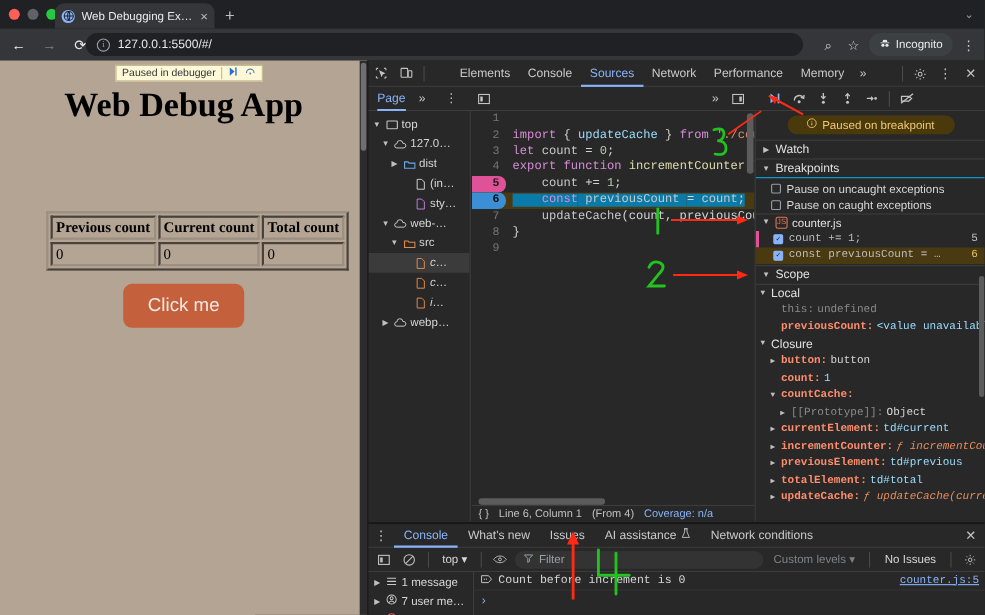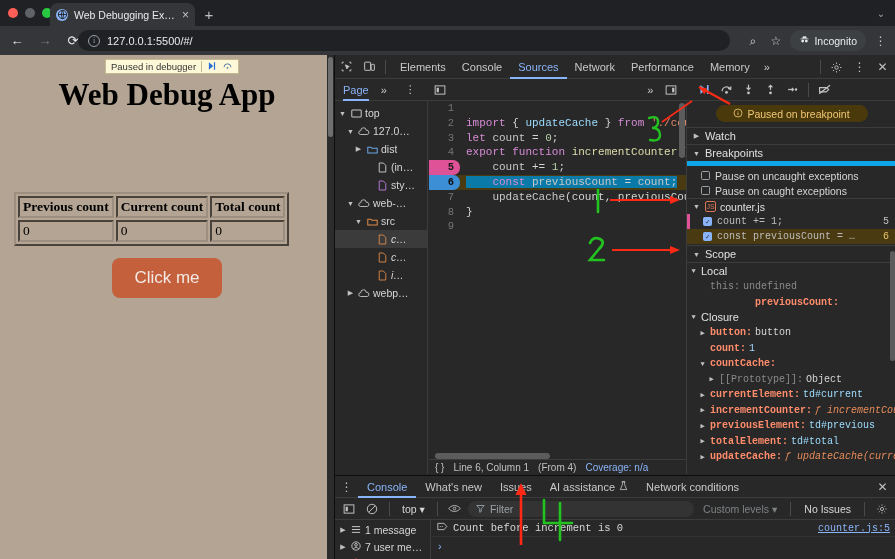--- a/index.html
+++ b/index.html
@@ -136,7 +136,7 @@
     justify-content: center; color: #c3c3c3;
   }
   .dt-vsep { width: 1px; height: 14px; background: #4a4a4a; margin: 0 4px; }
-  .dt-tabs { display: flex; align-items: center; height: 24px; margin-left: 2px; }
+  .dt-tabs { display: flex; align-items: center; height: 24px; margin-left: 20px; }
   .dt-tab {
     height: 24px; padding: 0 8px; display: flex; align-items: center;
     font-size: 11px; color: #c9c9c9; white-space: nowrap;

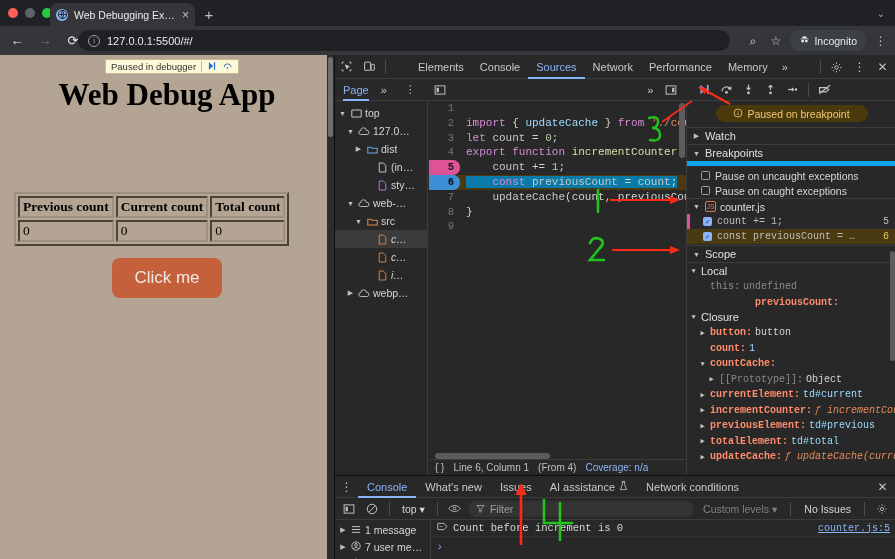--- a/index.html
+++ b/index.html
@@ -693,7 +693,7 @@
         <span>Breakpoints</span>
       </div>
 
-      <div style="border-top:5px solid #0ea5e9;padding-top:2px">
+      <div style="border-top:1px solid #0ea5e9;padding-top:2px">
         <div class="bp-opt">
           <span class="cbox"></span>
           <span>Pause on uncaught exceptions</span>

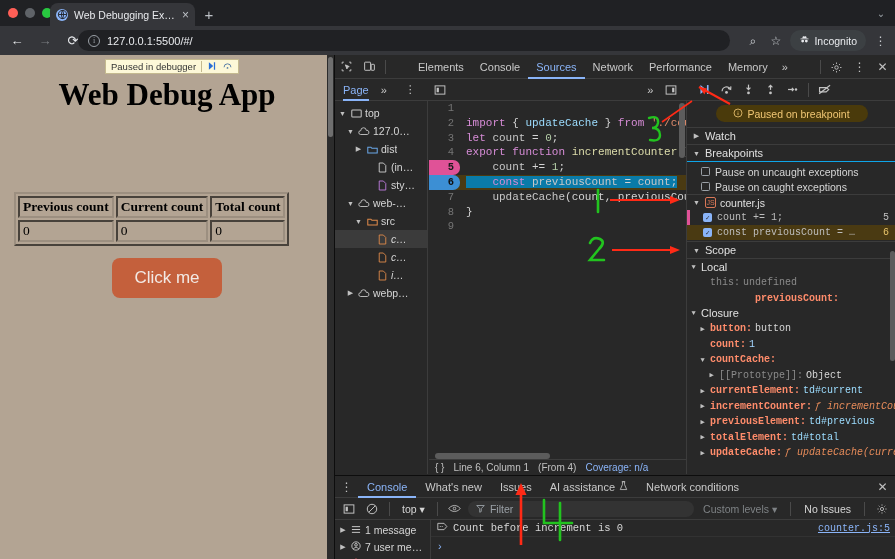--- a/index.html
+++ b/index.html
@@ -99,7 +99,7 @@
     font-size: 31px; color: #000;
   }
   .counter-table {
-    position: absolute; left: 14px; top: 137px;
+    position: absolute; left: 42px; top: 137px;
     border-collapse: separate; border-spacing: 2px;
     border: 2px outset #9c8f80;
     font-family: "Liberation Serif", serif; font-size: 13.5px; color: #000;

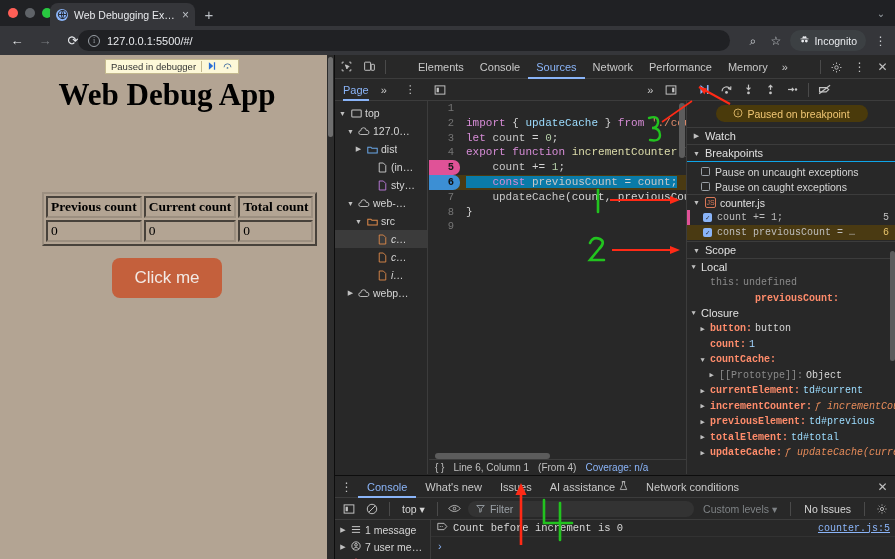--- a/index.html
+++ b/index.html
@@ -737,7 +737,7 @@
             <span class="sc-name dim">this:</span>
             <span class="sc-val grey">undefined</span>
           </div>
-          <div class="scope-row" style="padding-left: 11px; flex-direction: column;">
+          <div class="scope-row" style="padding-left: 11px;">
             <span class="sc-tw"></span>
             <span class="sc-name">previousCount:</span>
             <span class="sc-val">&lt;value unavailable&gt;</span>

